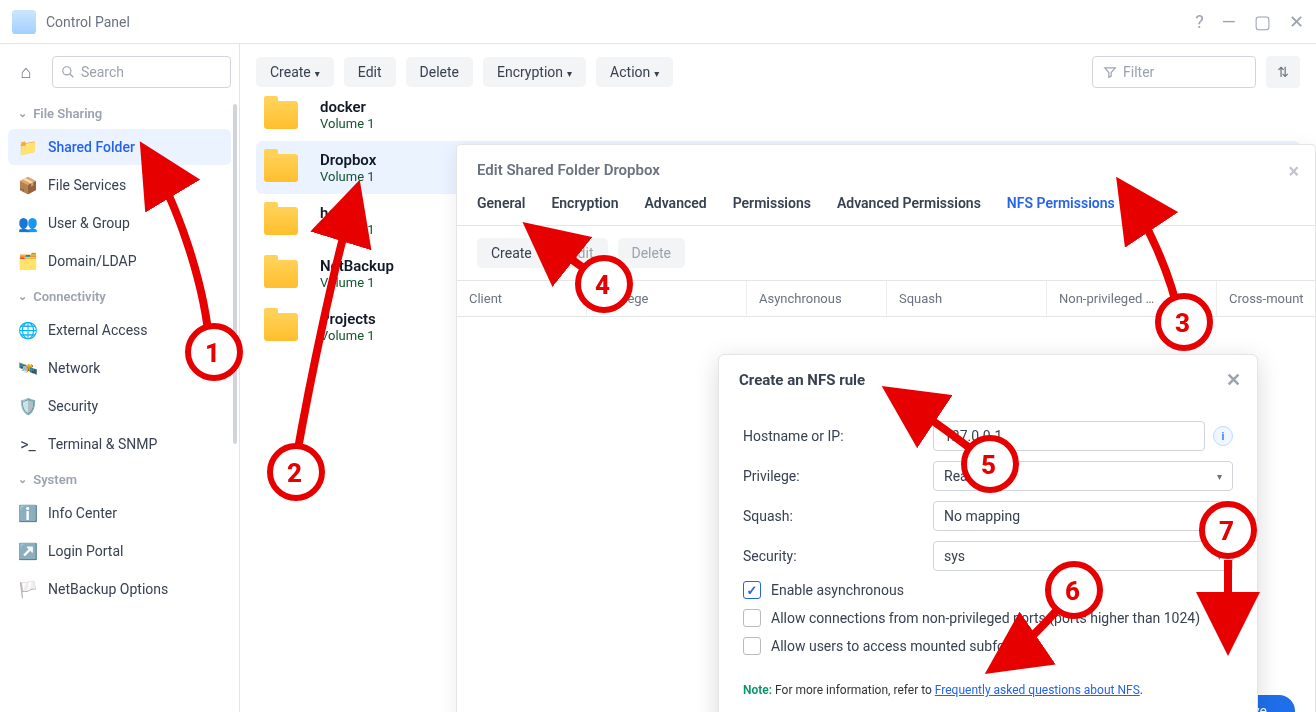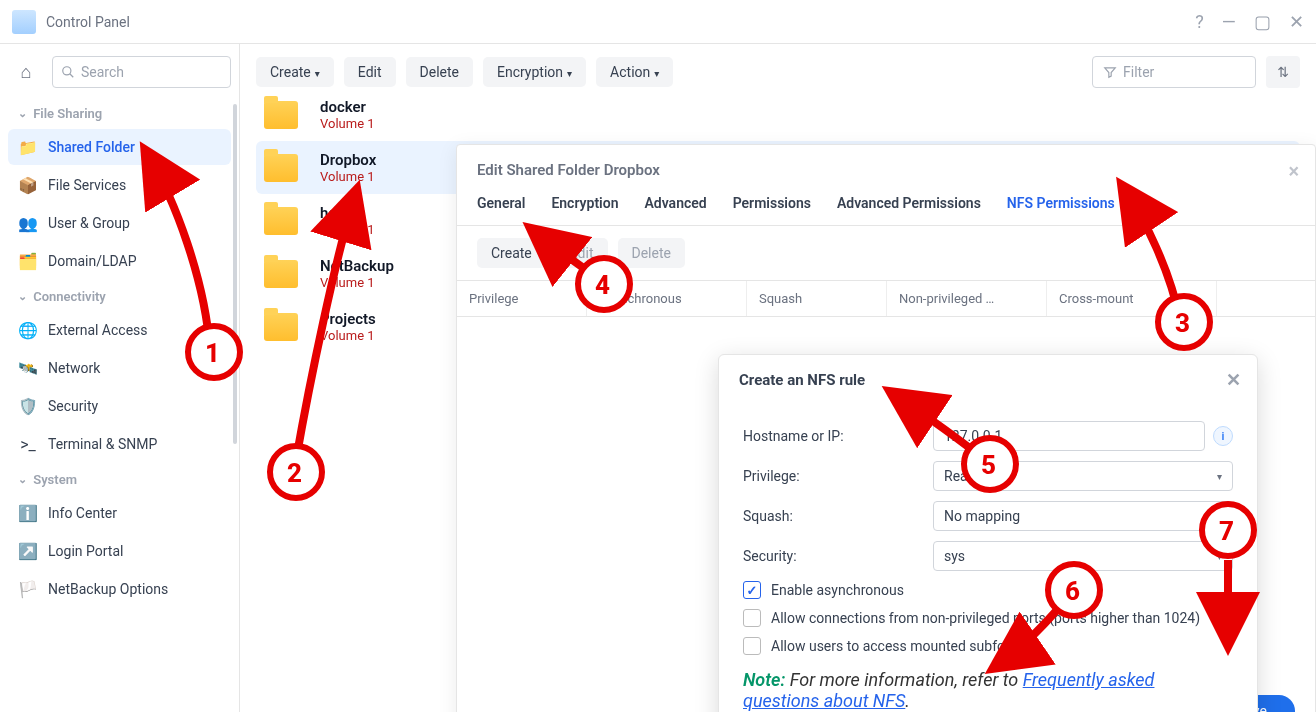--- a/index.html
+++ b/index.html
@@ -40,7 +40,7 @@
   .folder-icon { width:34px;height:28px; background:linear-gradient(#ffd257,#ffbe2e); border-radius:3px; position:relative;}
   .folder-icon::before{content:"";position:absolute;top:-5px;left:0;width:14px;height:7px;background:#ffd257;border-radius:2px 2px 0 0;}
   .folder-row .meta .name{font-weight:600;font-size:15px;color:#111827;}
-  .folder-row .meta .sub{font-size:13px;color:#b91c1c;}
+  .folder-row .meta .sub{font-size:13px;color:#14532d;}
 
   
   .panel1 { position:absolute; top:100px; right:0; width:860px; height:598px; background:#fff; border:1px solid #e5e5e5; border-radius:4px; box-shadow:0 4px 20px rgba(0,0,0,0.08); }

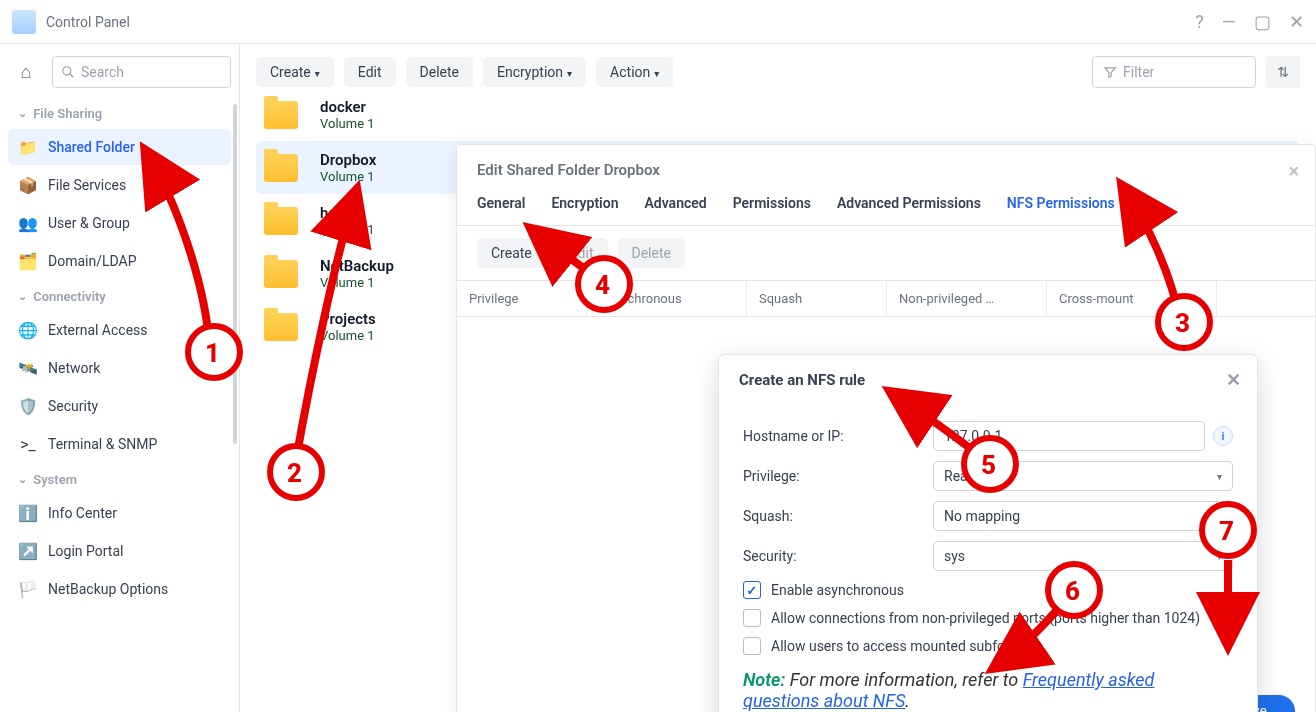--- a/index.html
+++ b/index.html
@@ -244,6 +244,7 @@
         <button class="btn btn-disabled">Delete</button>
       </div>
       <div class="grid-head" id="gridhead">
+          <div>Client</div>
           <div>Privilege</div>
           <div>Asynchronous</div>
           <div>Squash</div>

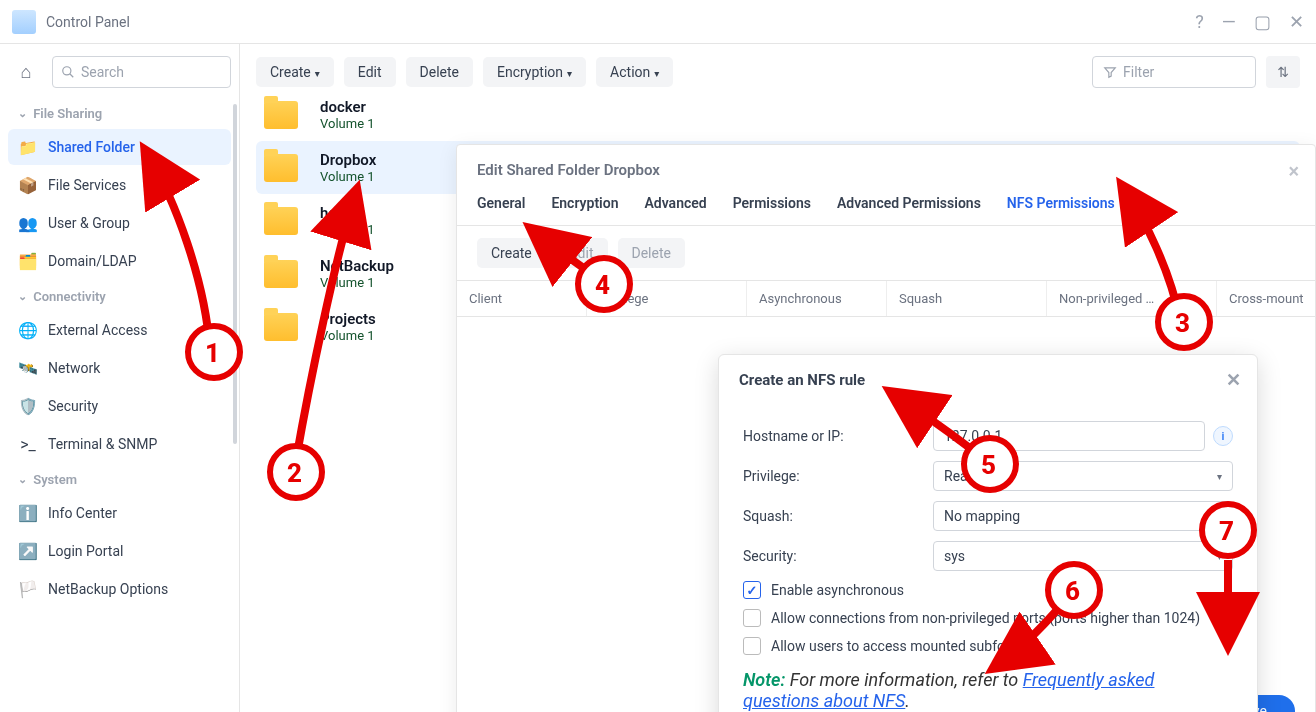--- a/index.html
+++ b/index.html
@@ -71,7 +71,7 @@
   .chk-row{display:flex;align-items:center;gap:10px;margin:10px 0;font-size:14px;color:#374151;}
   .chk{width:18px;height:18px;border:1px solid #bbb;border-radius:3px;display:inline-flex;align-items:center;justify-content:center;color:#2563eb;font-weight:700;font-size:13px;}
   .chk.checked{border-color:#2563eb;}
-  .note{font-size:18px;margin-top:14px;font-style:italic;}
+  .note{font-size:12px;margin-top:28px;}
   .note .nlabel{color:#059669;font-weight:600;}
   .note a{color:#2563eb;text-decoration:underline;}
   .panel2 .p2-foot{padding:14px 20px 18px;display:flex;justify-content:flex-end;gap:10px;border-top:1px solid #eee;margin-top:10px;}

